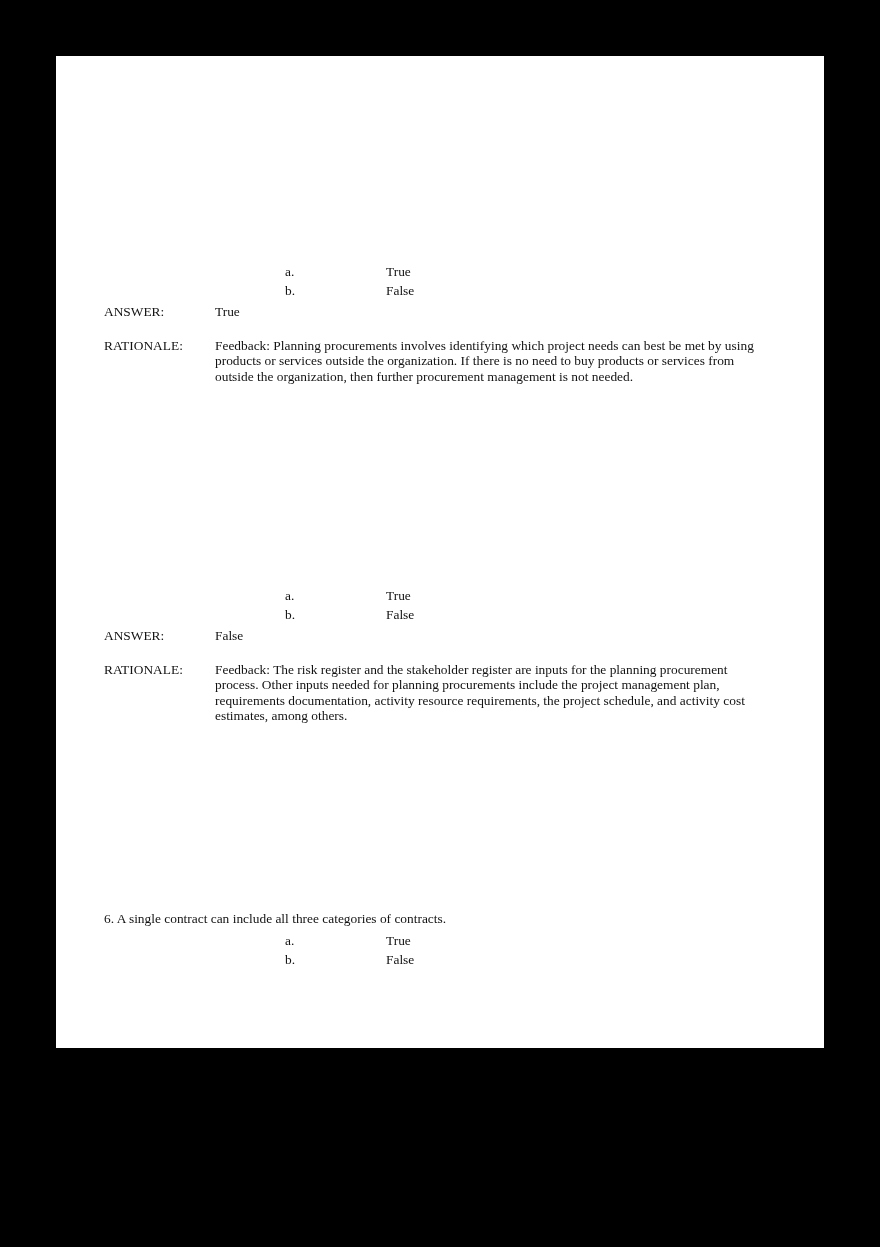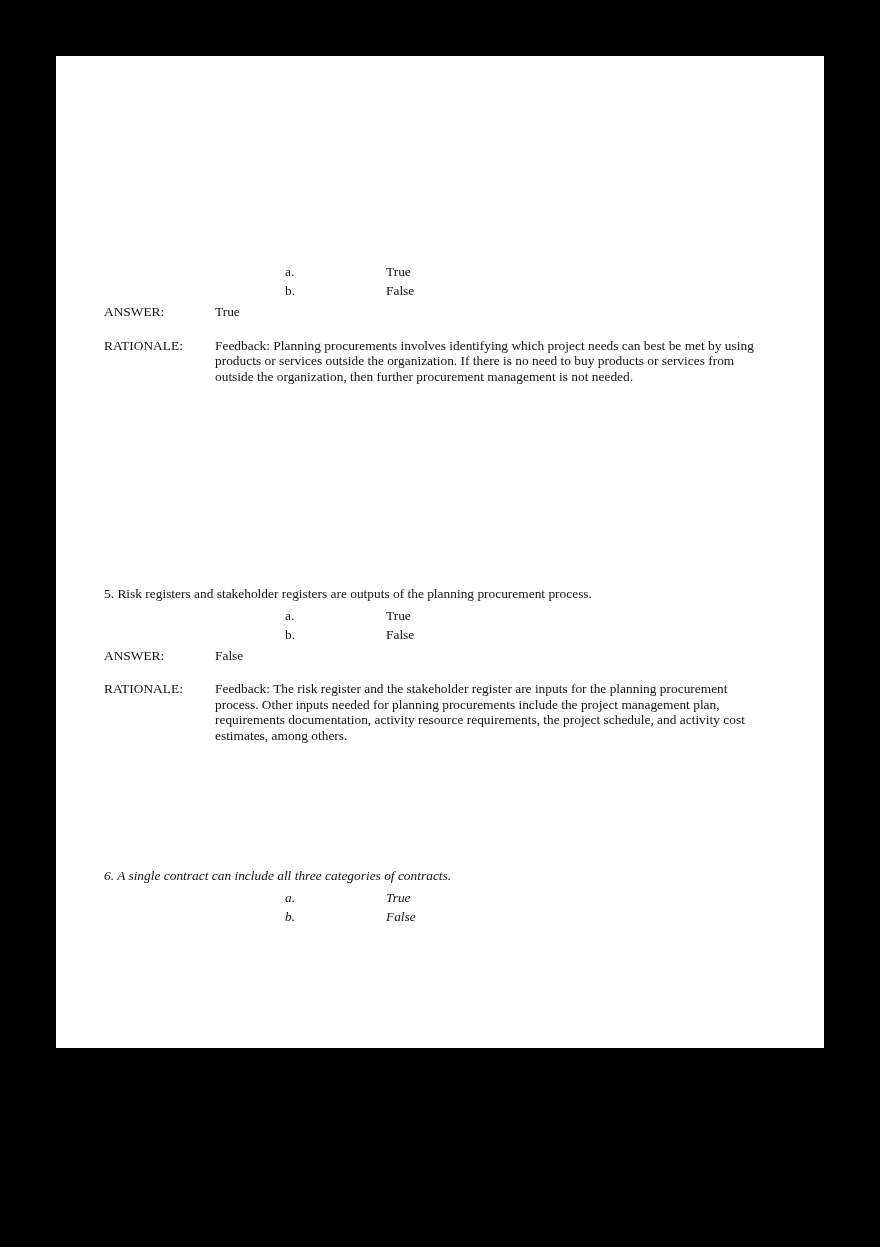--- a/index.html
+++ b/index.html
@@ -85,7 +85,6 @@
   </section>
 
   <section class="question-block q5">
-    <p class="question-text"><span>5.</span> <span>Risk registers and stakeholder registers are outputs of the planning procurement process.</span></p>
     <div class="option-row">
       <span class="option-letter">a.</span>
       <span class="option-label">True</span>

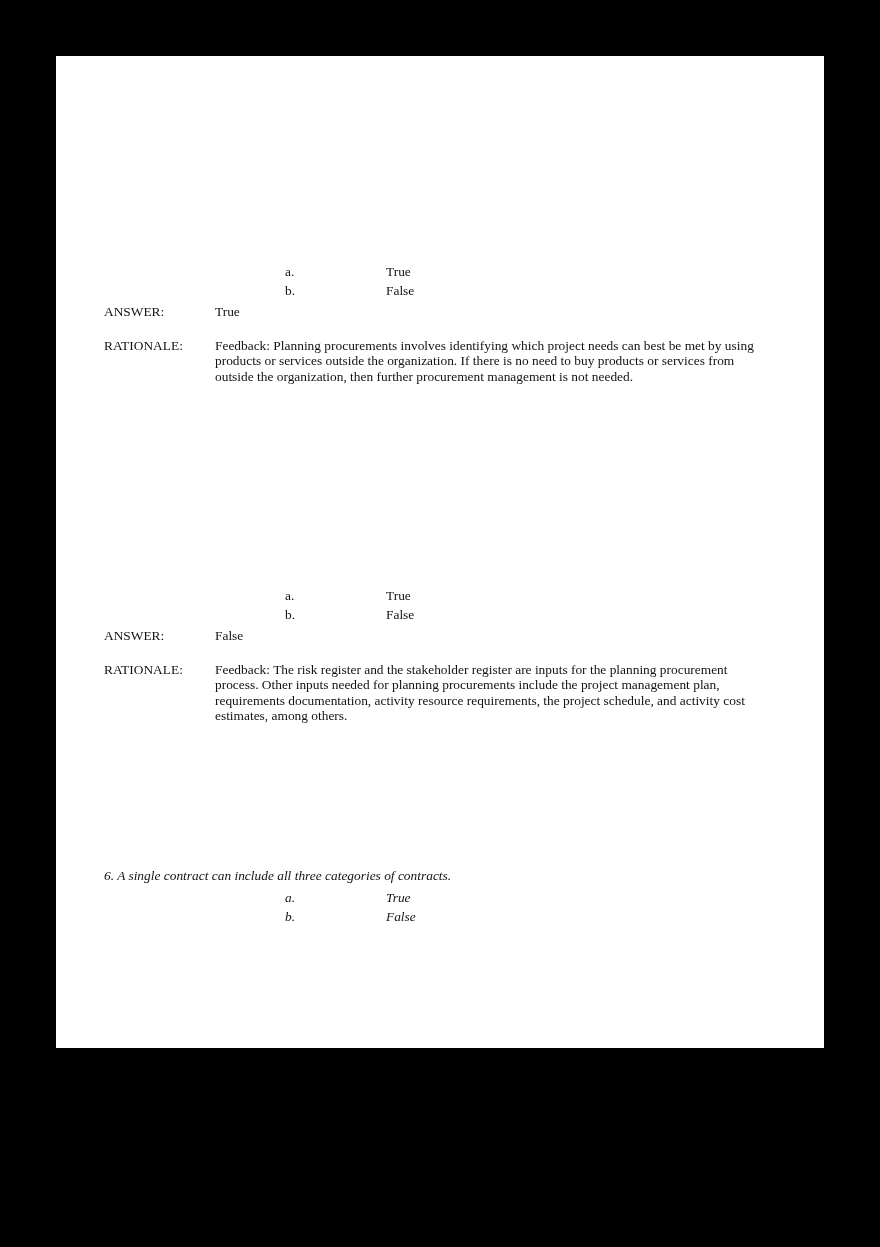--- a/index.html
+++ b/index.html
@@ -28,7 +28,7 @@
   }
   .q4 { top: 206px; }
   .q5 { top: 530px; }
-  .q6 { top: 812px; font-style: italic; }
+  .q6 { top: 855px; }
   .question-text {
     margin: 0 0 4px 0;
     font-size: 13.4px;

